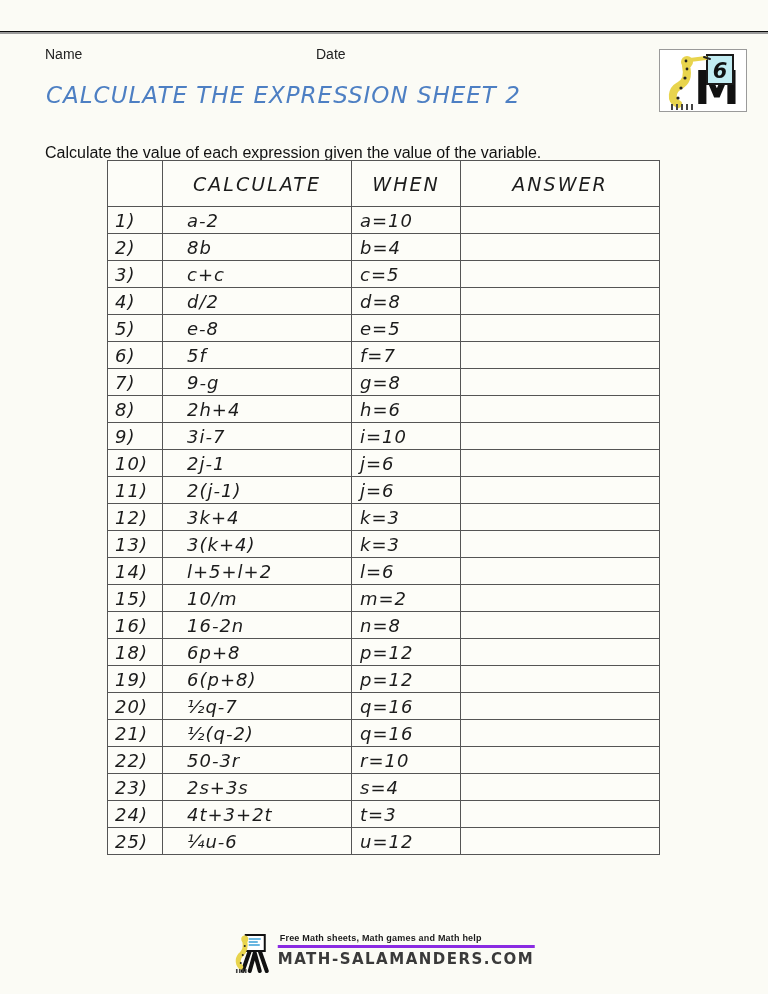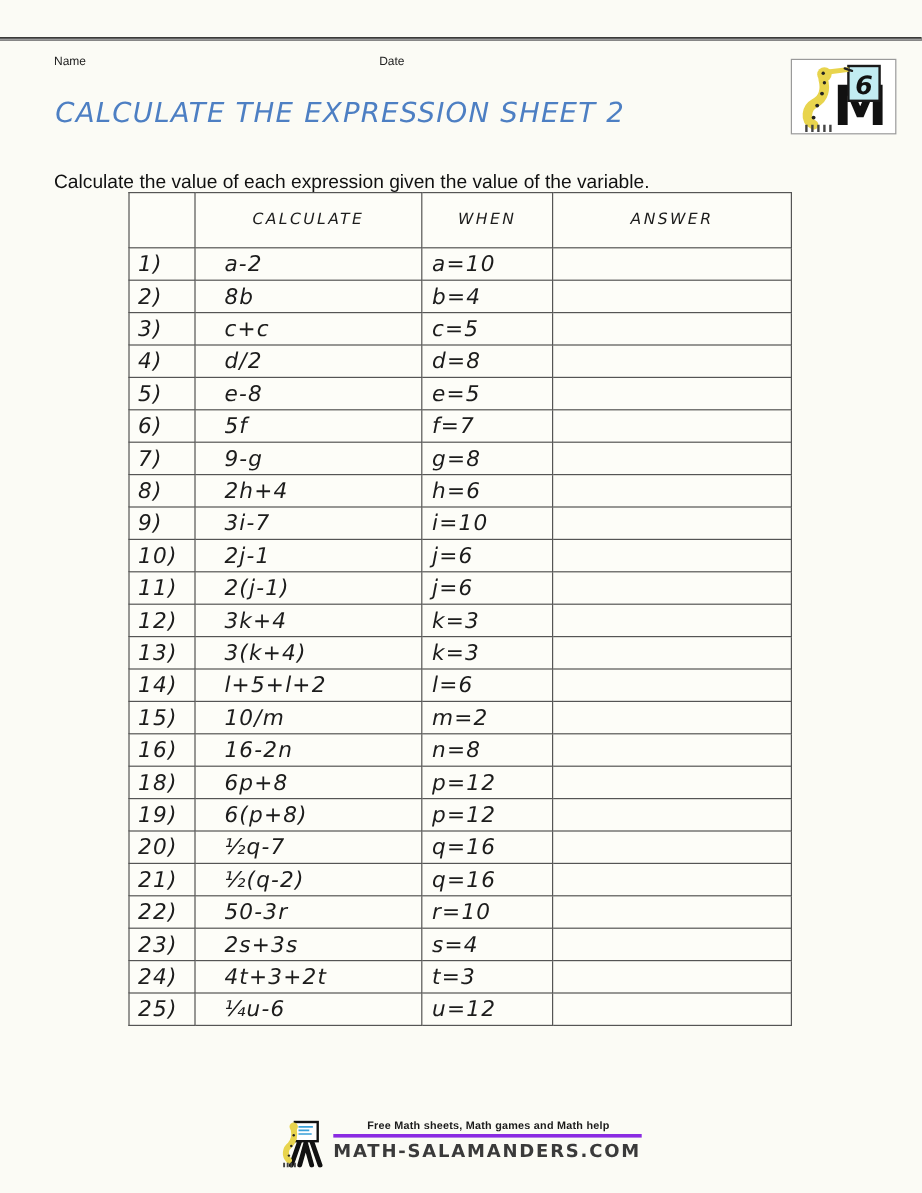--- a/index.html
+++ b/index.html
@@ -15,7 +15,7 @@
     position:absolute; left:0; top:31px; width:768px; height:3px;
     background:#0a0a0a; border-bottom:2px solid #9a9a9a;
   }
-  .meta-label { position:absolute; top:46px; font-size:10px; color:#222; }
+  .meta-label { position:absolute; top:46px; font-size:14px; color:#222; }
   .name-label { left:45px; }
   .date-label { left:316px; }
 

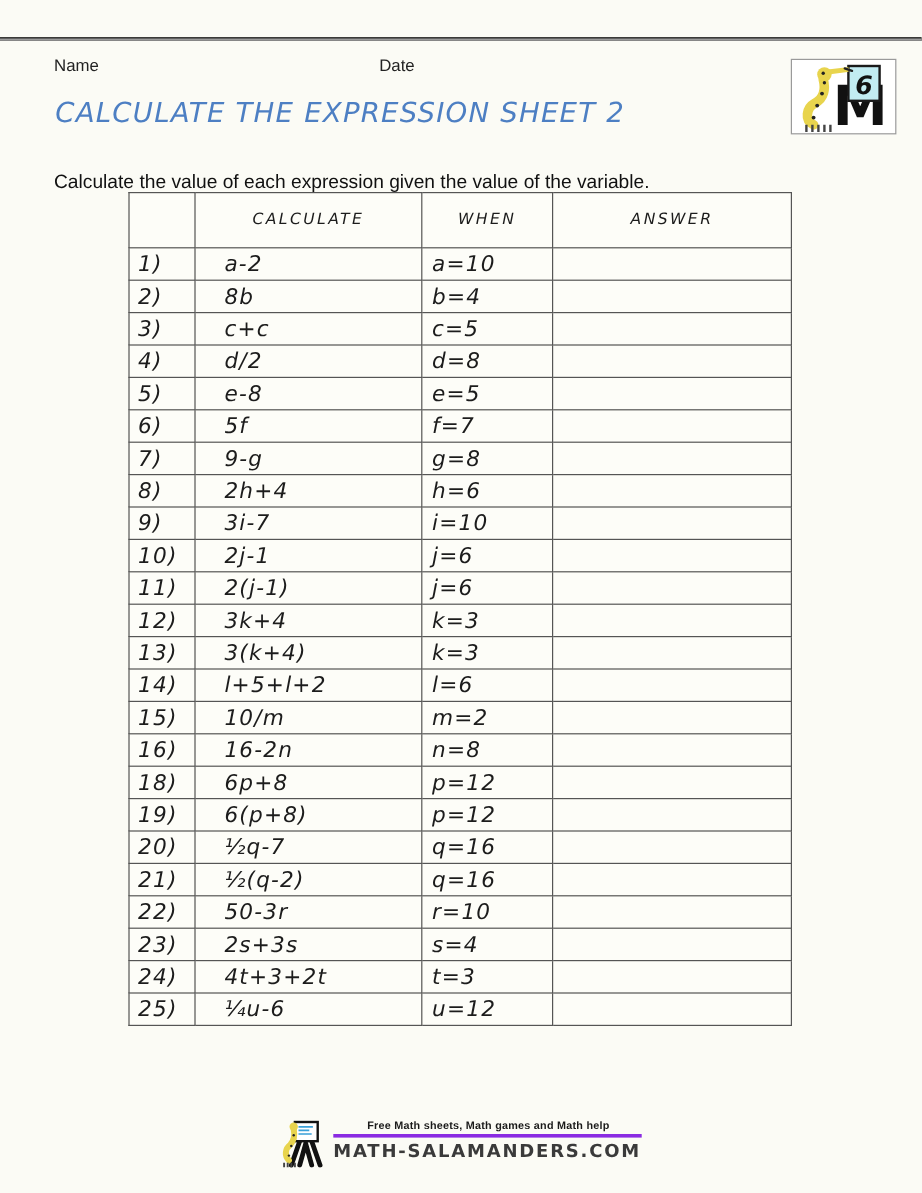--- a/index.html
+++ b/index.html
@@ -45,7 +45,7 @@
     white-space:nowrap; overflow:hidden;
   }
   .worksheet th {
-    height:46px; font-size:13px; font-weight:normal;
+    height:46px; font-size:19px; font-weight:normal;
     letter-spacing:2px; text-align:center;
   }
   .worksheet td { height:27px; font-size:18px; letter-spacing:1px; }

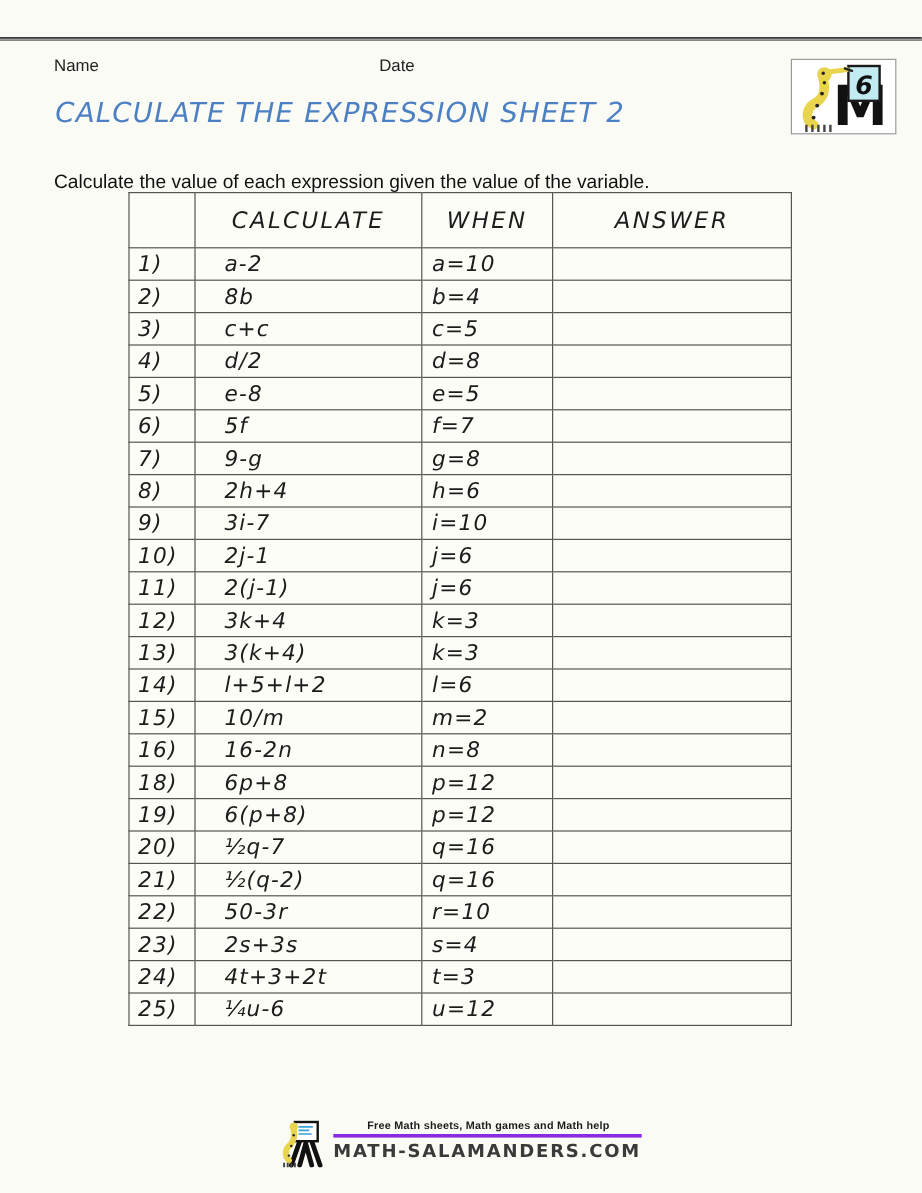--- a/index.html
+++ b/index.html
@@ -59,7 +59,7 @@
   }
   .footer-icon { margin-right:2px; margin-top:2px; }
   .footer-textcol { display:flex; flex-direction:column; }
-  .footer-tagline { font-size:9px; font-weight:bold; color:#1a1a1a; letter-spacing:0.2px; padding:2px 0 2px 2px;text-align:center; }
+  .footer-tagline { font-size:9px; font-weight:bold; color:#1a1a1a; letter-spacing:0.2px; padding:2px 0 2px 2px; }
   .footer-bar { height:3px; background:#8a2be2; width:100%; }
   .footer-domain {
     font-family:"DejaVu Sans", sans-serif; font-weight:bold;

